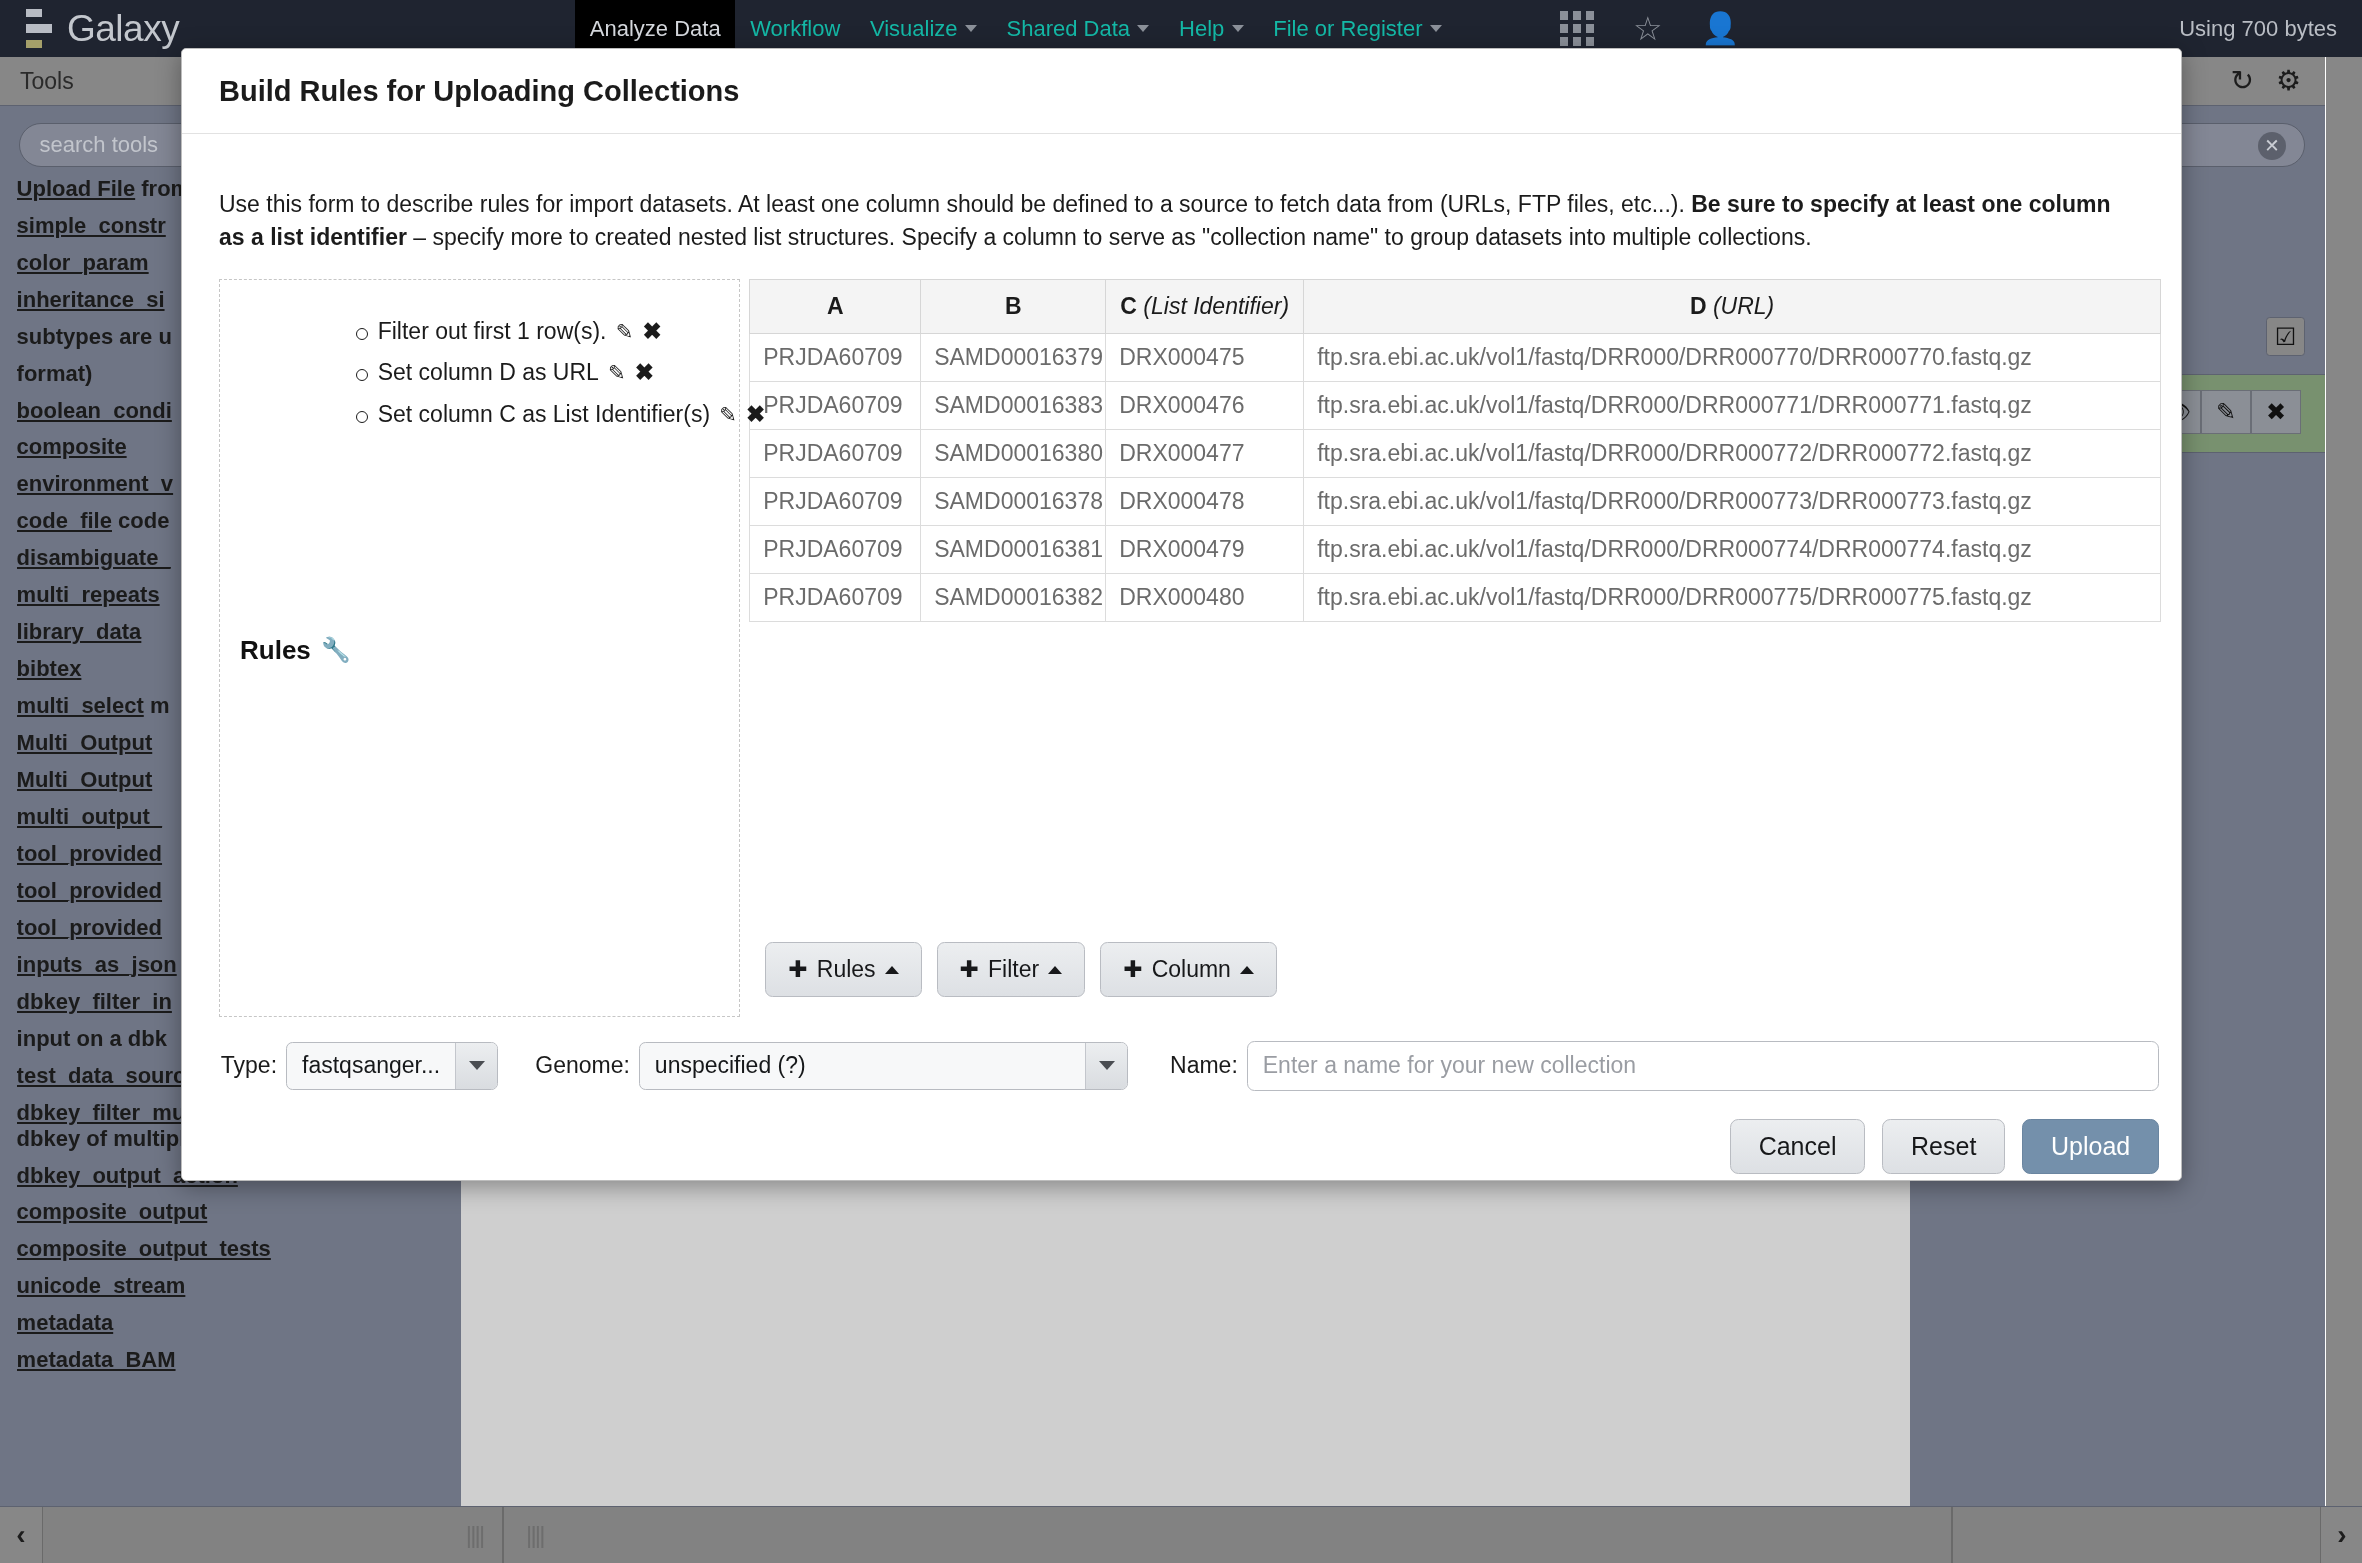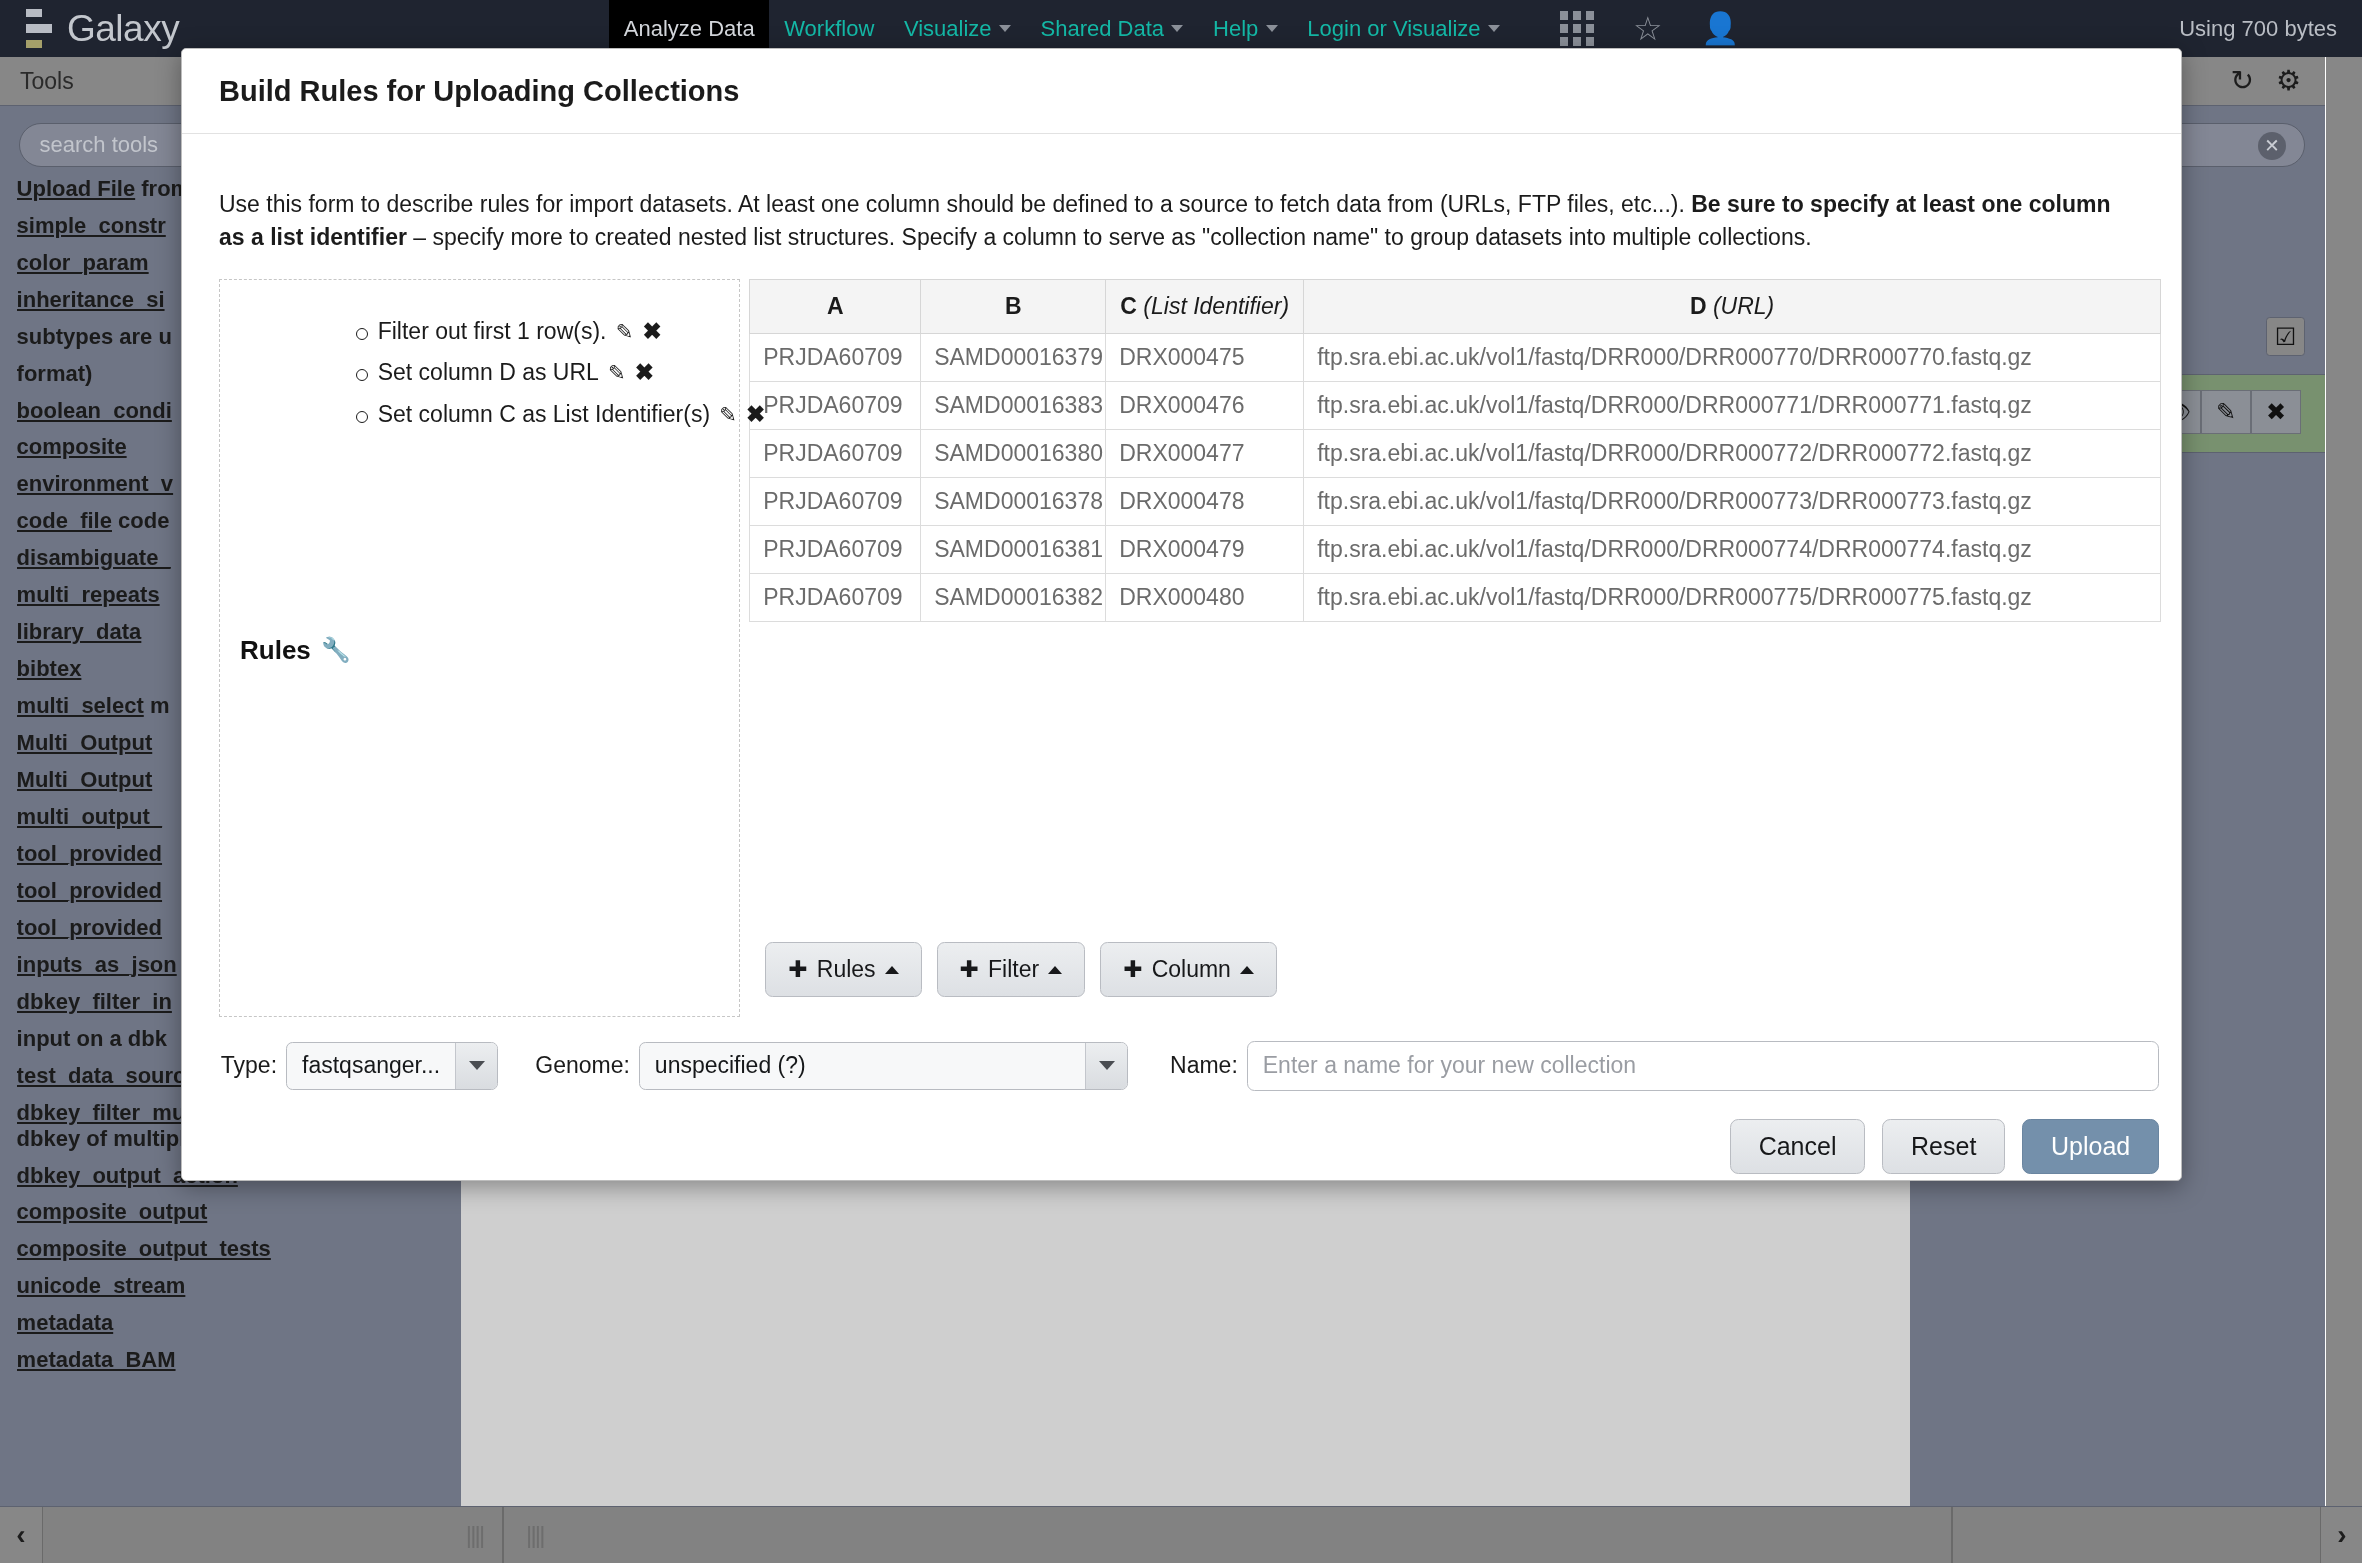--- a/index.html
+++ b/index.html
@@ -38,7 +38,7 @@
     letter-spacing: -0.5px; line-height: 1;
   }
   #main-nav {
-    position: absolute; left: 609px; top: 0;
+    position: absolute; left: 575px; top: 0;
     height: 57px; display: flex; align-items: stretch;
   }
   .nav-item {

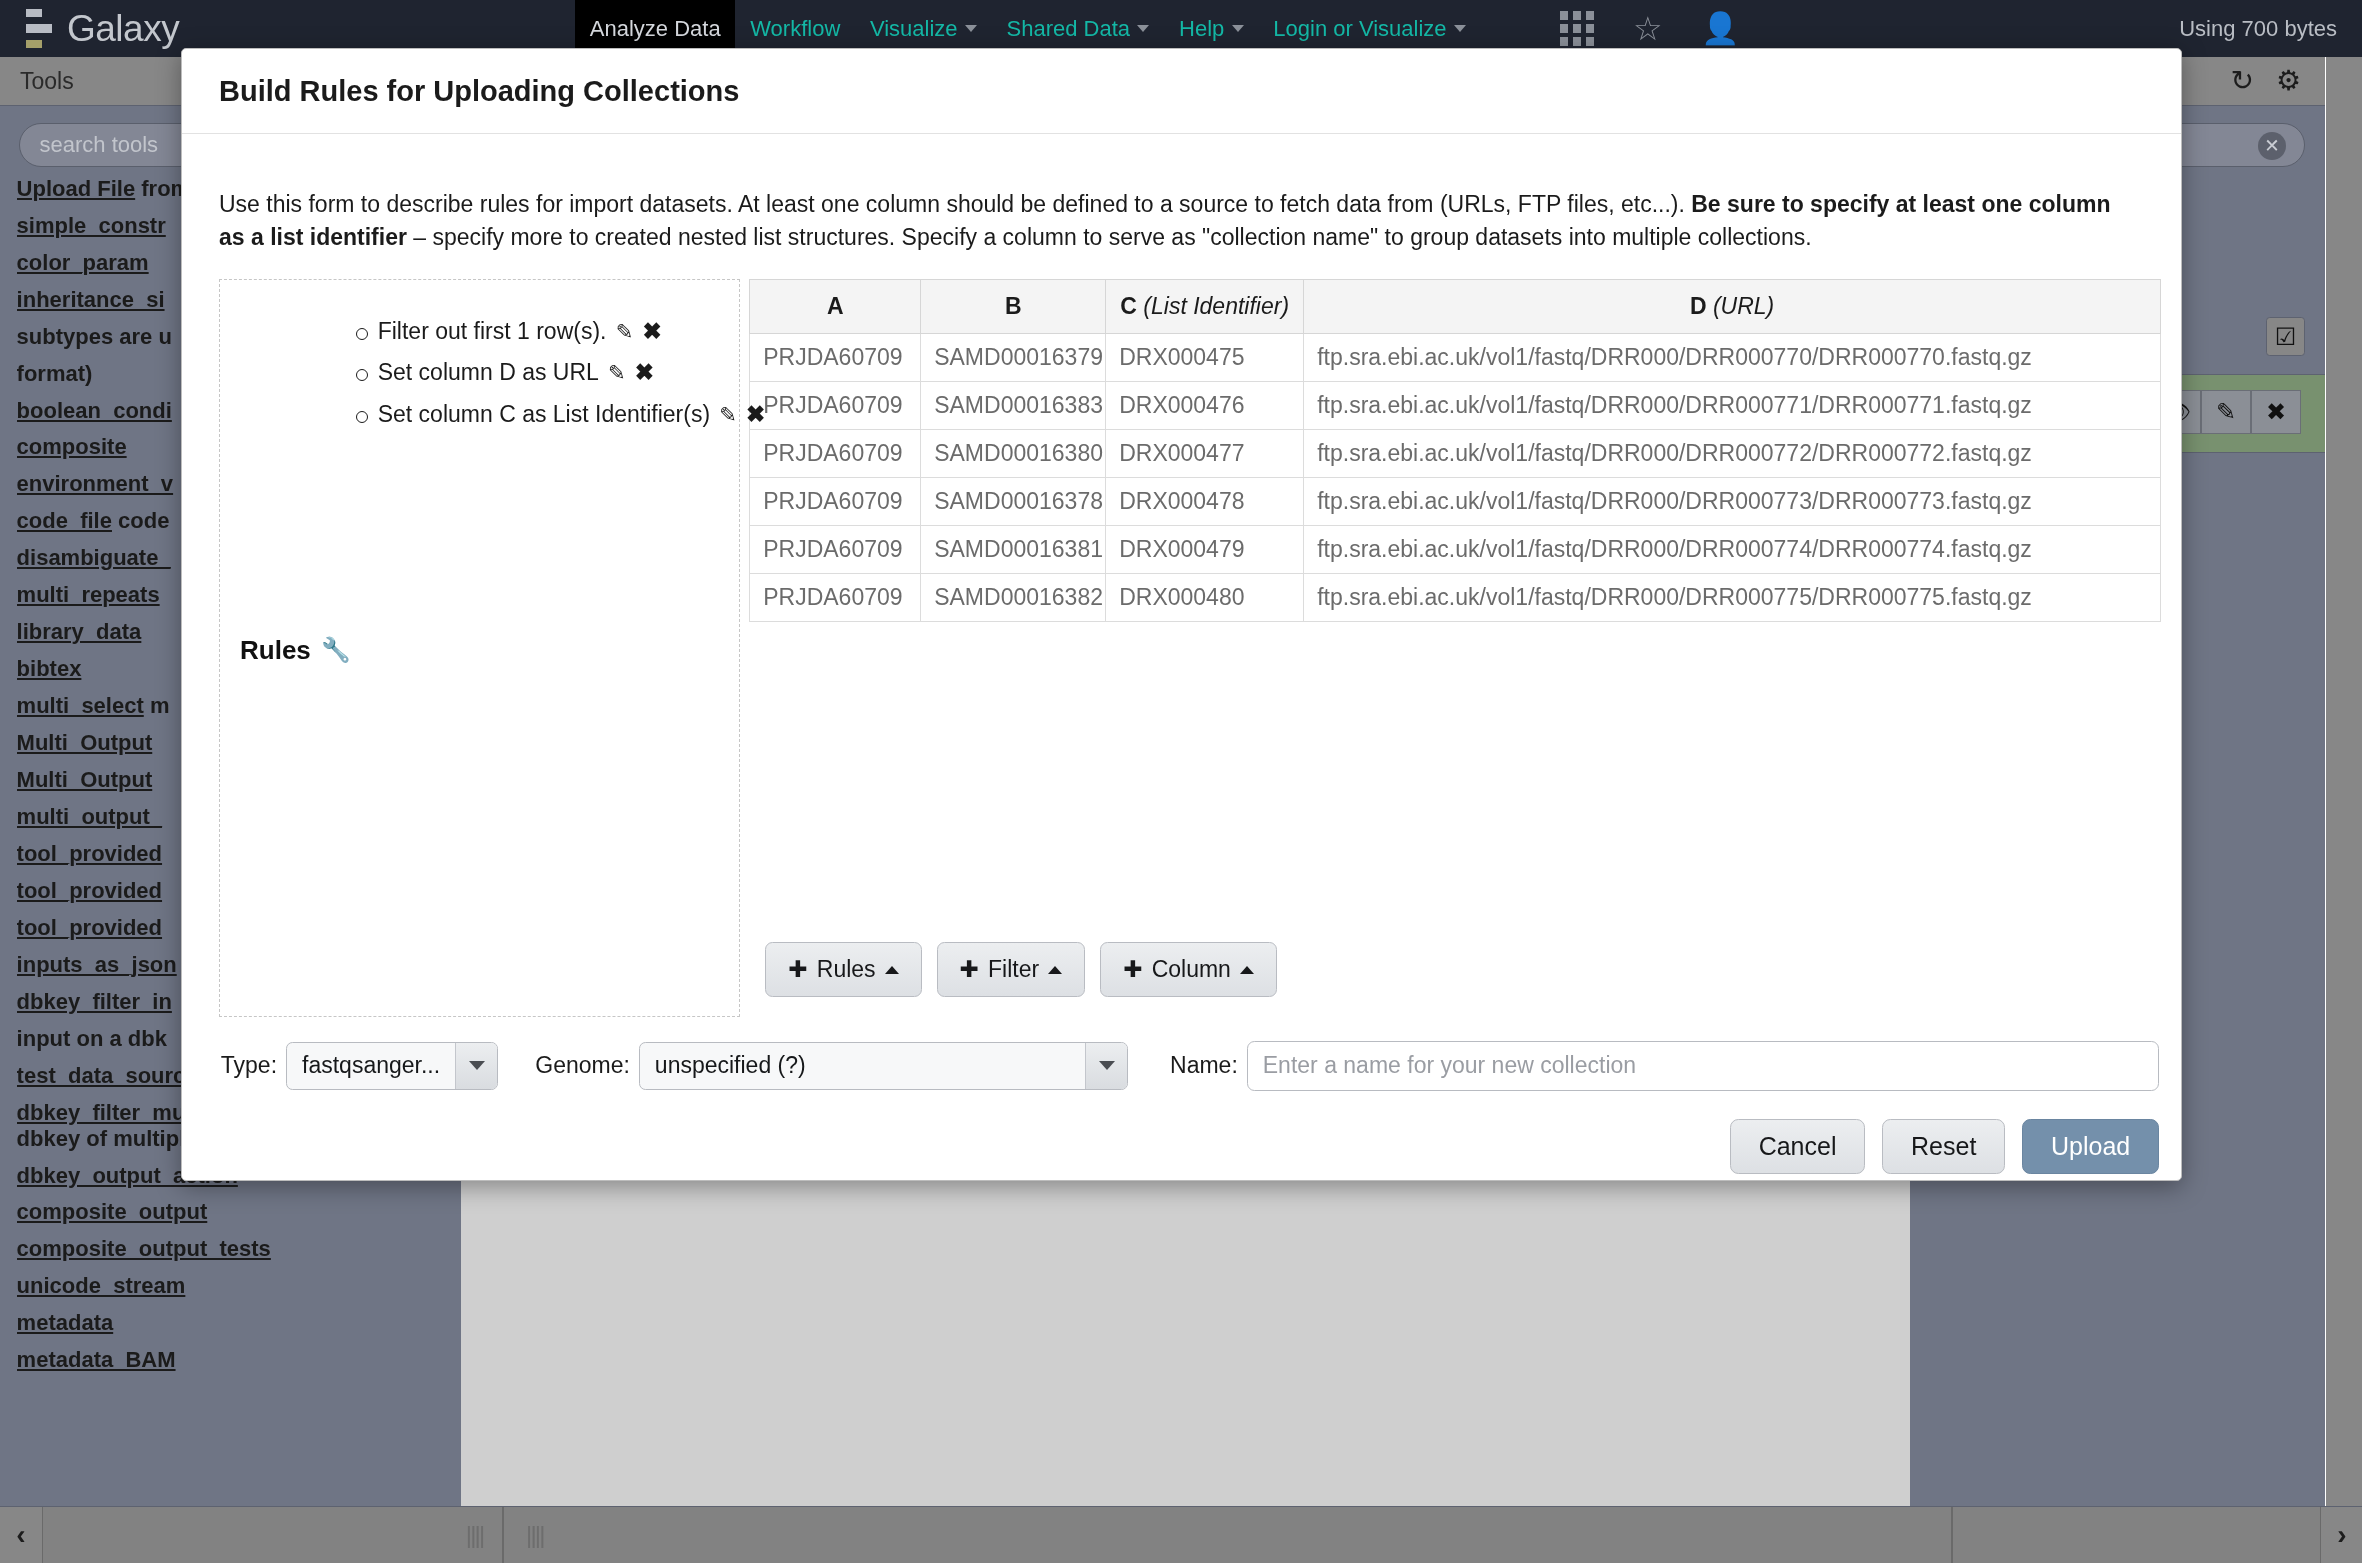--- a/index.html
+++ b/index.html
@@ -418,7 +418,7 @@
         <span class="caret-d"></span>
       </div>
     <div class="nav-item">
-        <span>Login or Visualize</span>
+        <span>File or Register</span>
         <span class="caret-d"></span>
       </div>
   </nav>

